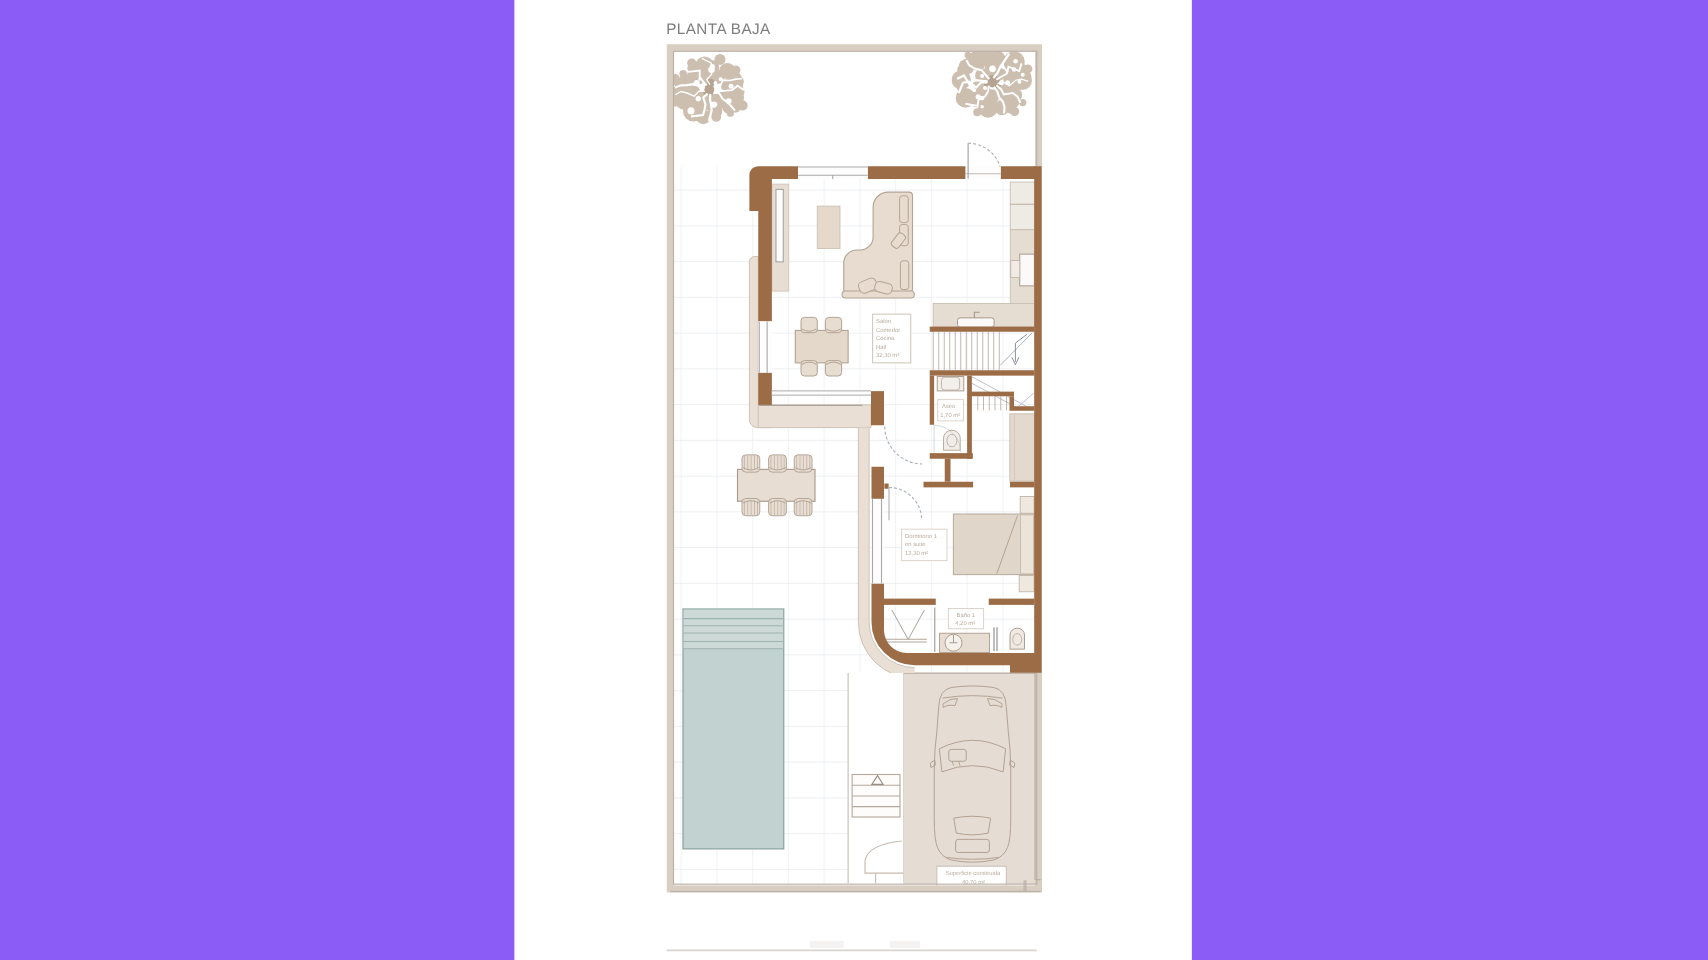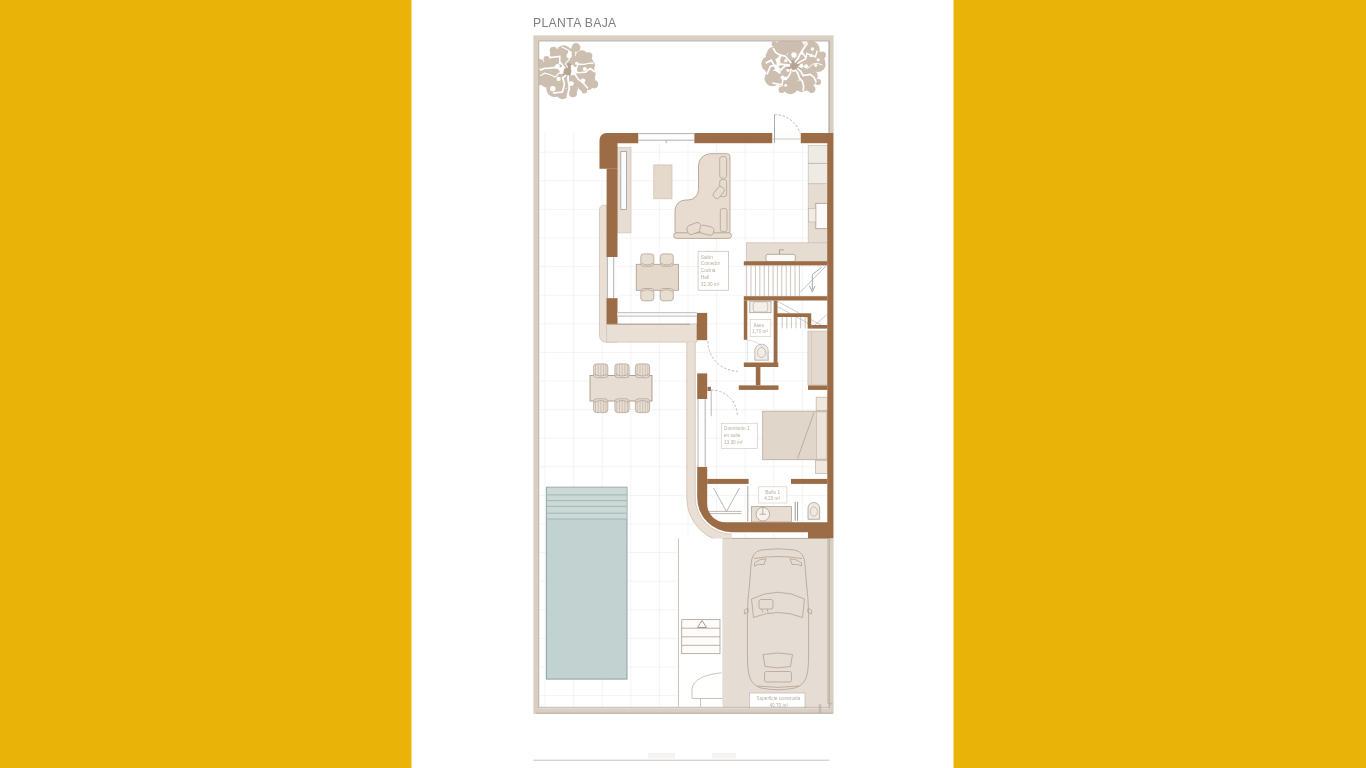--- a/index.html
+++ b/index.html
@@ -3,7 +3,7 @@
 <meta charset="utf-8">
 <style>
   html,body{margin:0;padding:0;background:#000;}
-  .stage{position:relative;width:1366px;height:768px;background:#eab308;overflow:hidden;}
+  .stage{position:relative;width:1366px;height:768px;background:#8b5cf6;overflow:hidden;}
   svg{position:absolute;top:0;left:0;}
   text{font-family:"Liberation Sans",sans-serif;}
 </style>

